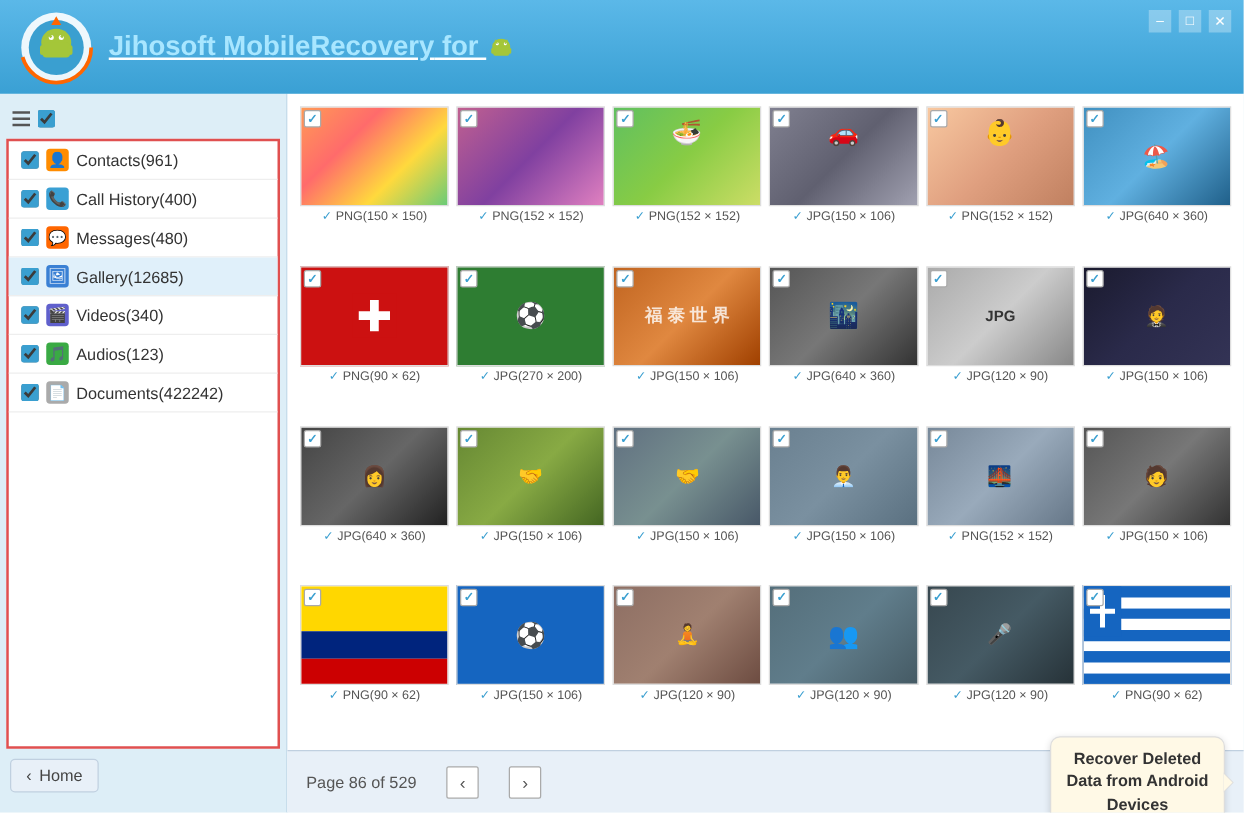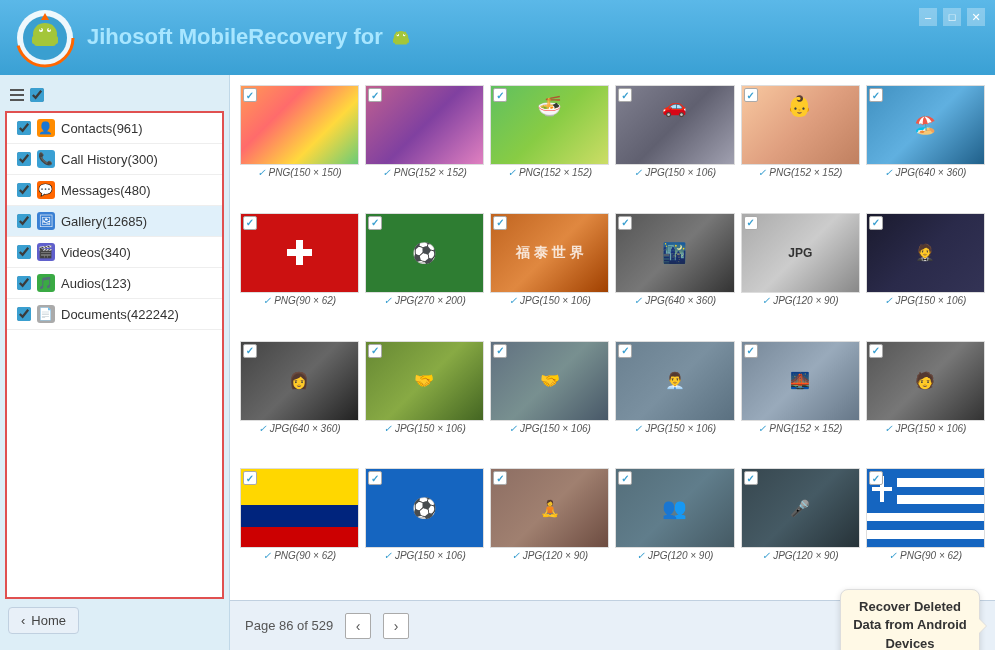--- a/index.html
+++ b/index.html
@@ -21,7 +21,7 @@
       flex-shrink: 0;
     }
     .header-text { color: white; }
-    .header-title { font-size: 22px; font-weight: bold; }
+    .header-title { font-size: 22px; font-weight: bold; text-decoration: underline; }
     .header-title span { color: #a8e6ff; }
     .header-subtitle { font-size: 12px; margin-top: 3px; }
     .window-controls {

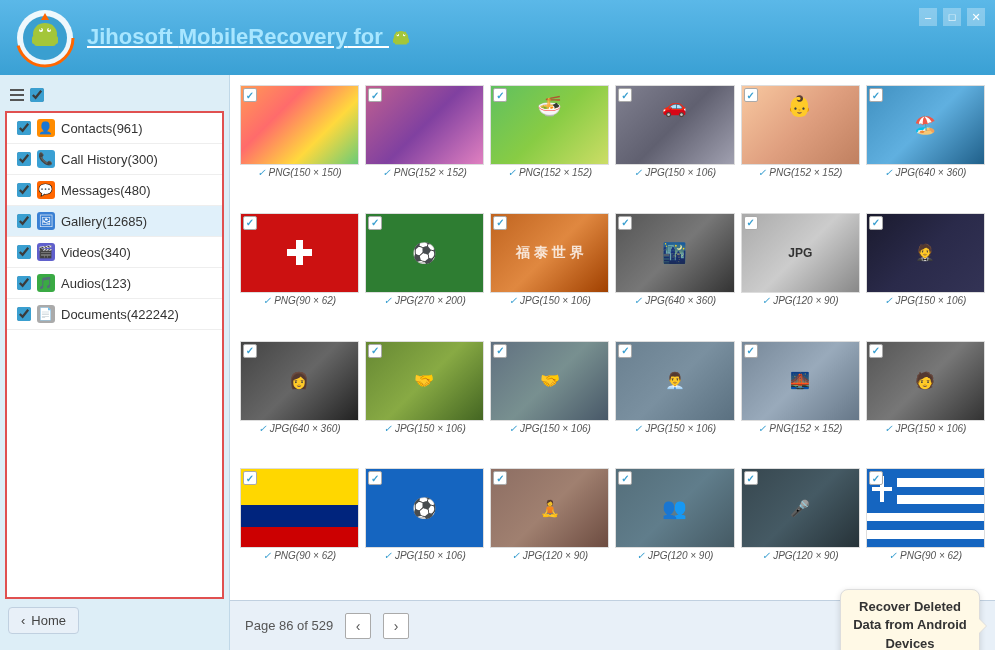--- a/index.html
+++ b/index.html
@@ -300,7 +300,7 @@
       <div class="sidebar-item">
         <input type="checkbox" class="sidebar-checkbox" checked="" style="">
         <div class="sidebar-icon icon-callhistory">📞</div>
-        <span class="sidebar-label">Call History(300)</span>
+        <span class="sidebar-label">Call History(400)</span>
       </div>
 
       <div class="sidebar-item">

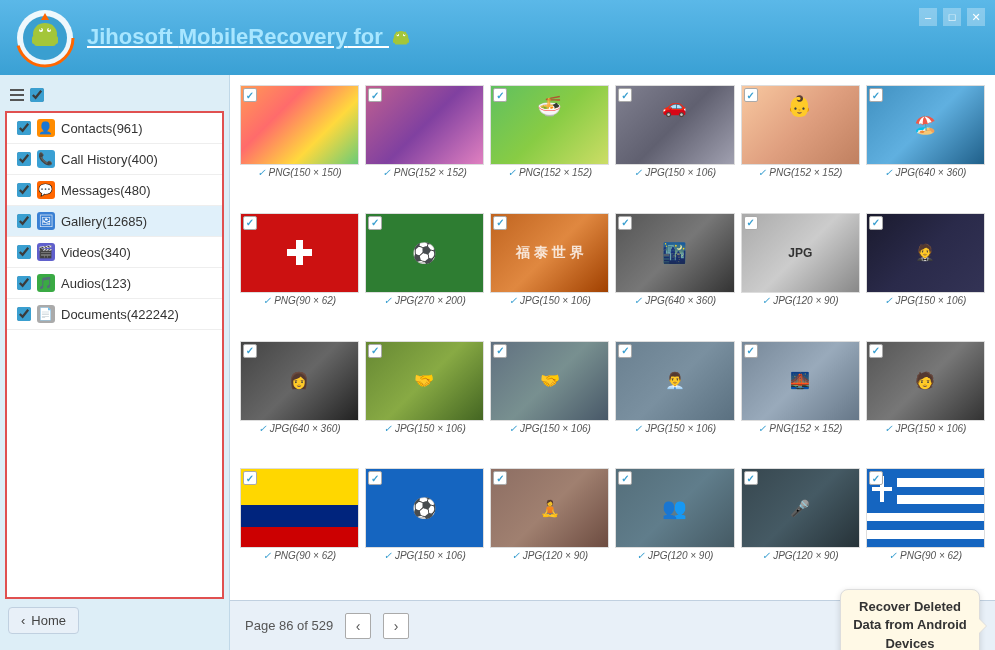--- a/index.html
+++ b/index.html
@@ -143,7 +143,6 @@
       color: #555;
       margin-top: 2px;
       text-align: center;
-      font-style: italic;
     }
     .thumb-label .check-mark {
       color: #3a9fd0;

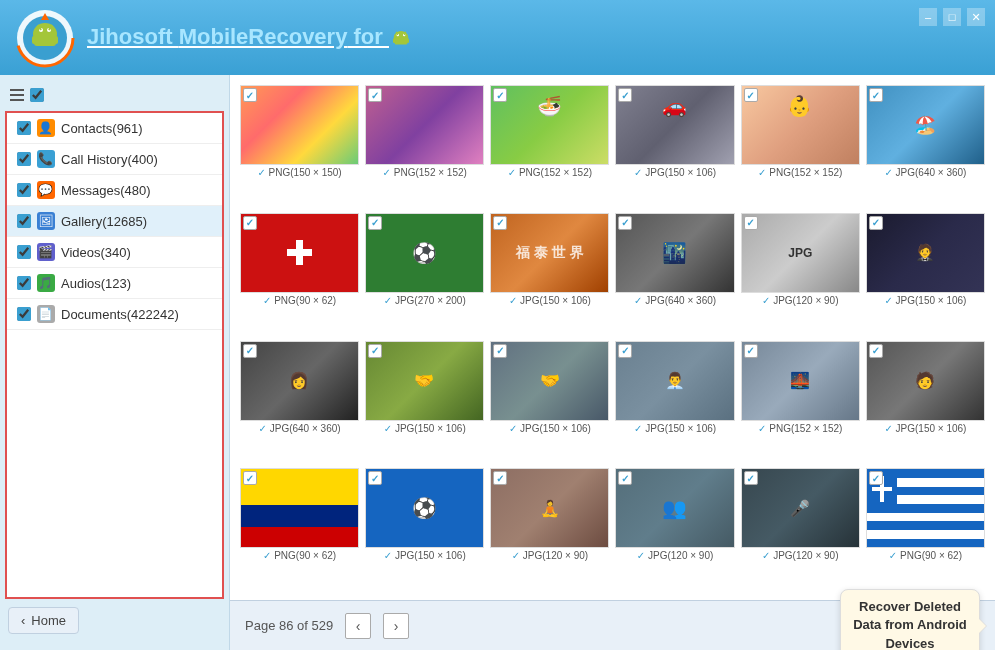--- a/index.html
+++ b/index.html
@@ -162,7 +162,7 @@
     .pagination {
       display: flex;
       align-items: center;
-      gap: 12px;
+      gap: 24px;
       font-size: 13px;
       color: #555;
     }

